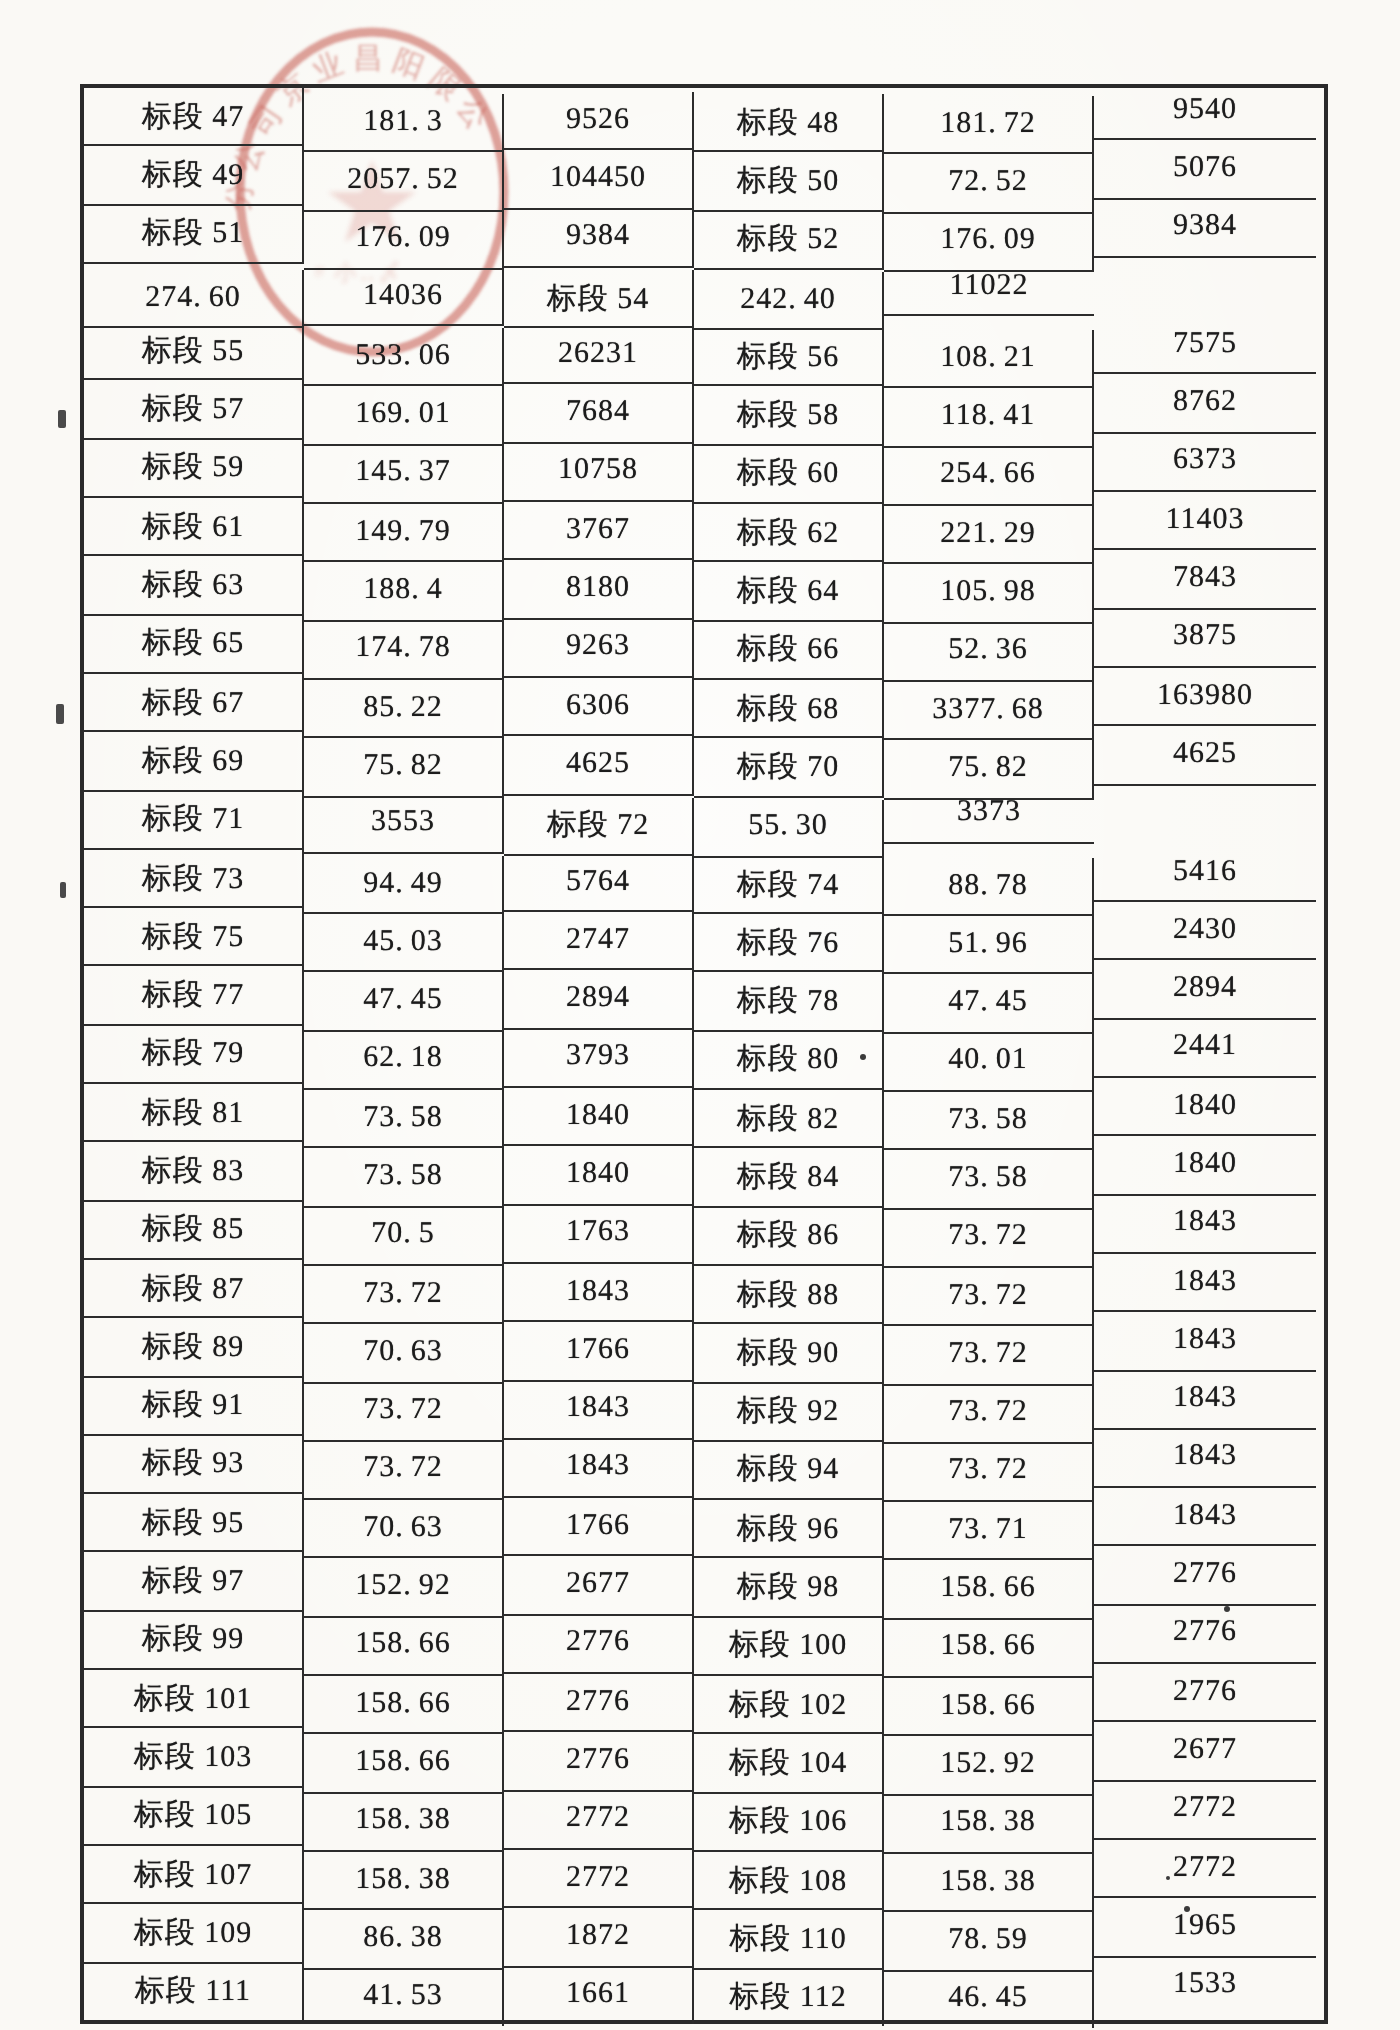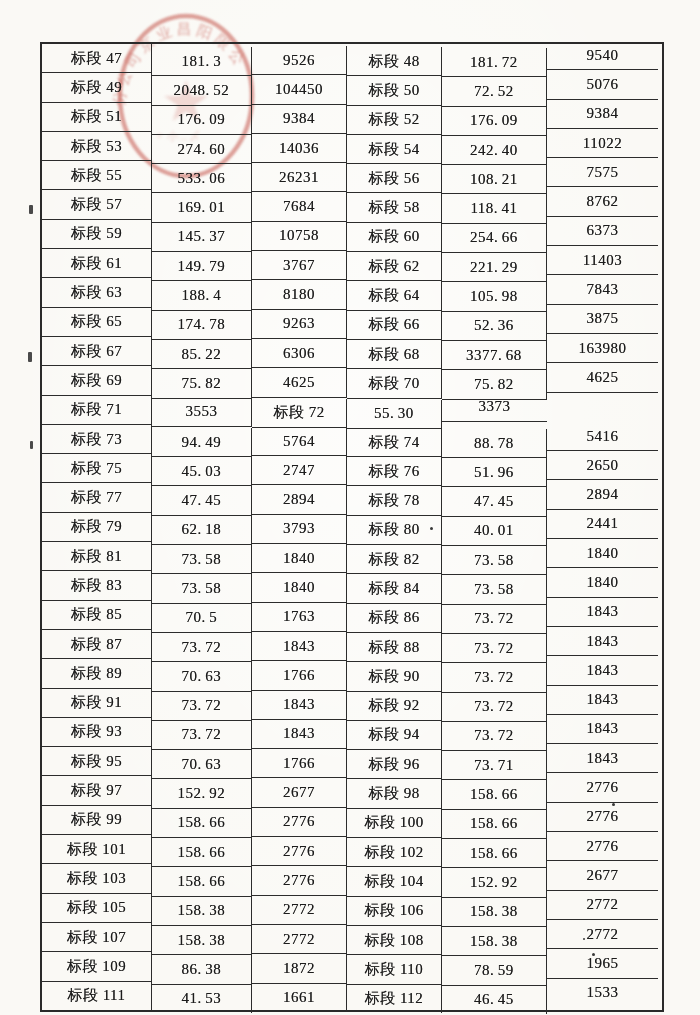--- a/index.html
+++ b/index.html
@@ -96,7 +96,7 @@
       </div>
       <div class="row">
         <div class="cell c1">标段 49</div>
-        <div class="cell c2">2048. 52</div>
+        <div class="cell c2">2057. 52</div>
         <div class="cell c3">104450</div>
         <div class="cell c4">标段 50</div>
         <div class="cell c5">72. 52</div>

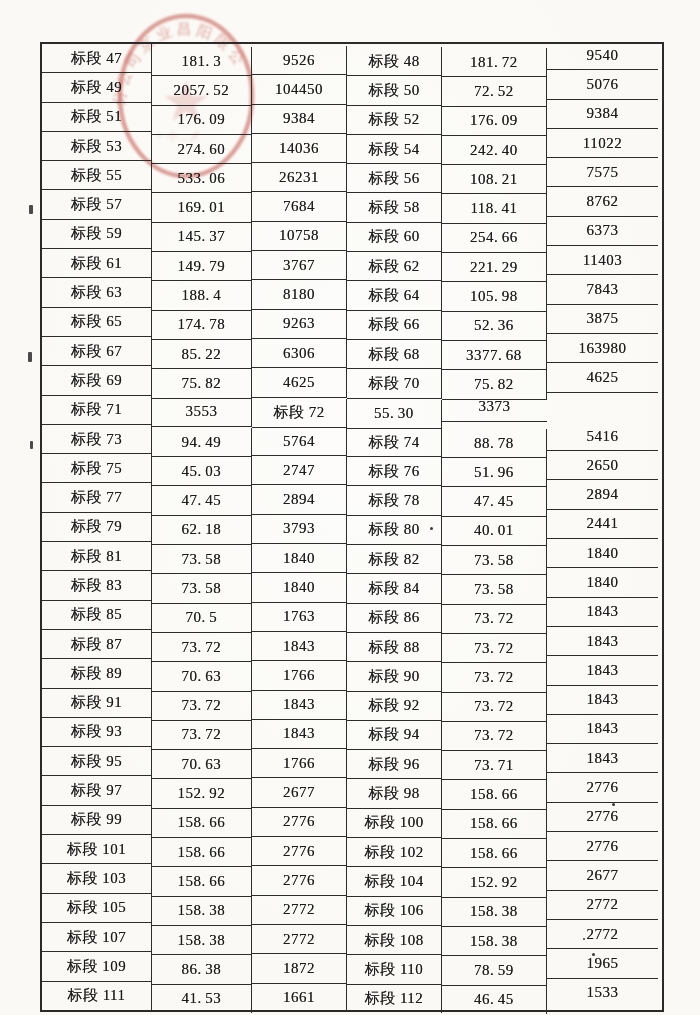--- a/index.html
+++ b/index.html
@@ -111,7 +111,6 @@
         <div class="cell c6">9384</div>
       </div>
       <div class="row">
-        <div class="cell c1">标段 53</div>
         <div class="cell c2">274. 60</div>
         <div class="cell c3">14036</div>
         <div class="cell c4">标段 54</div>

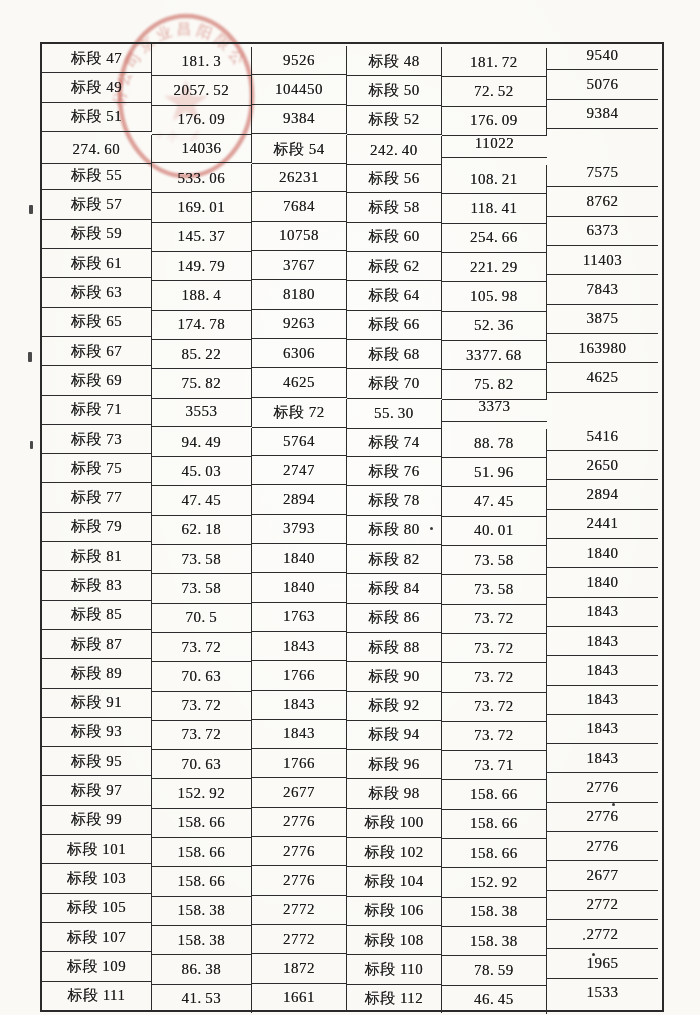--- a/index.html
+++ b/index.html
@@ -202,7 +202,7 @@
         <div class="cell c3">2747</div>
         <div class="cell c4">标段 76</div>
         <div class="cell c5">51. 96</div>
-        <div class="cell c6">2650</div>
+        <div class="cell c6">2430</div>
       </div>
       <div class="row">
         <div class="cell c1">标段 77</div>

